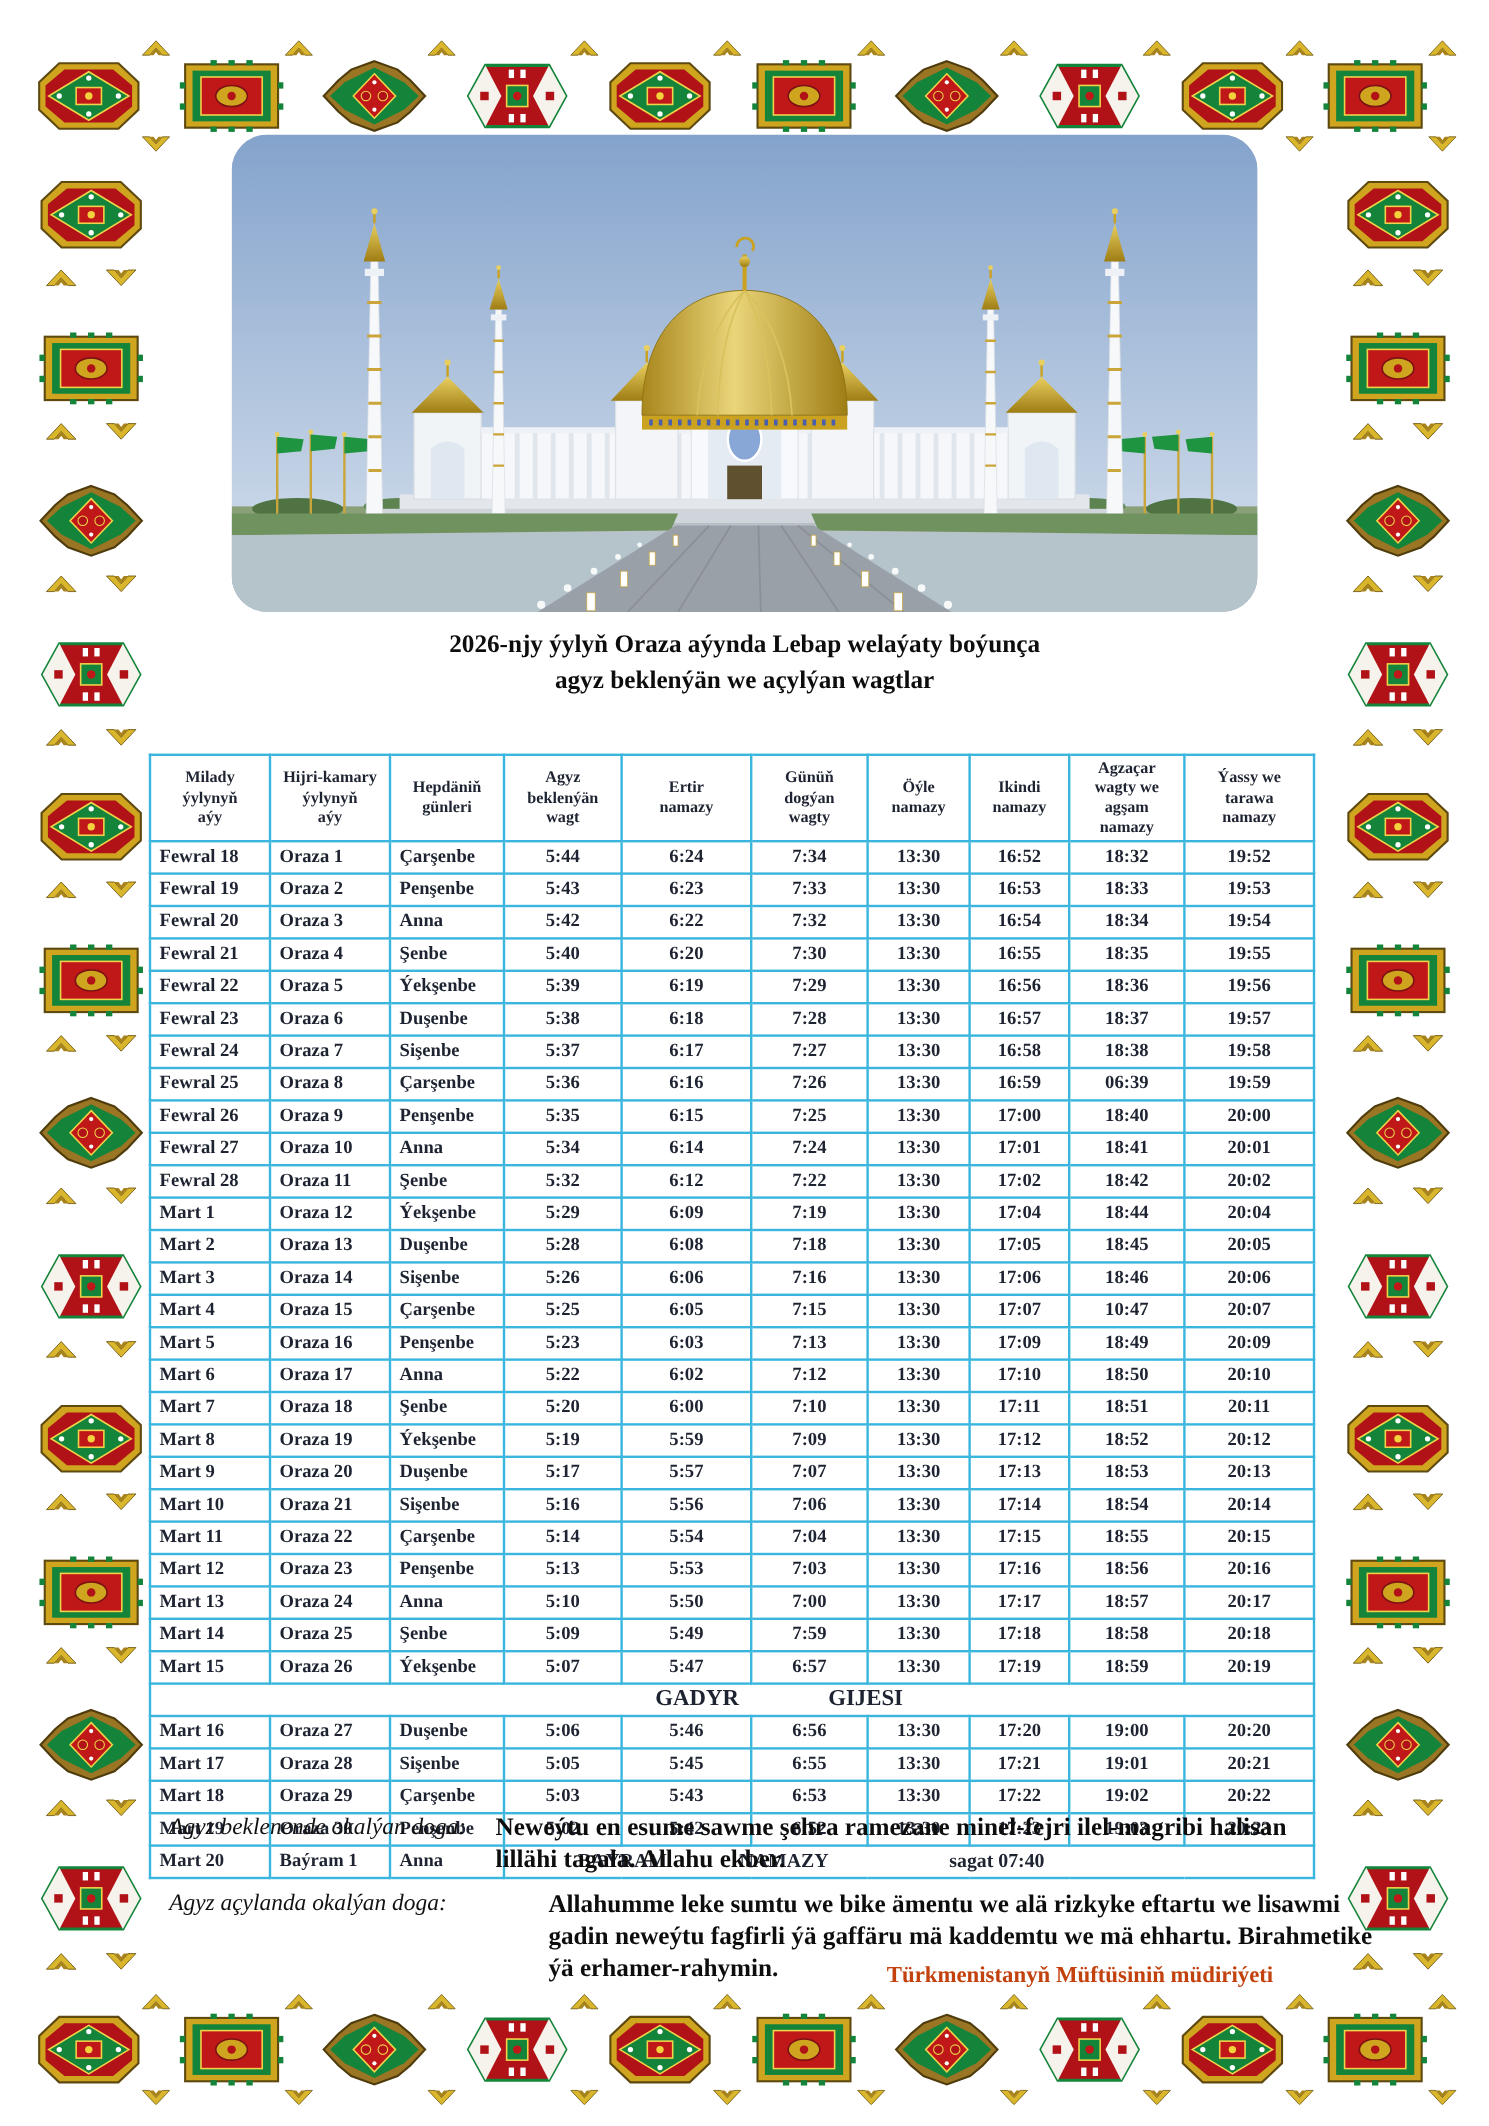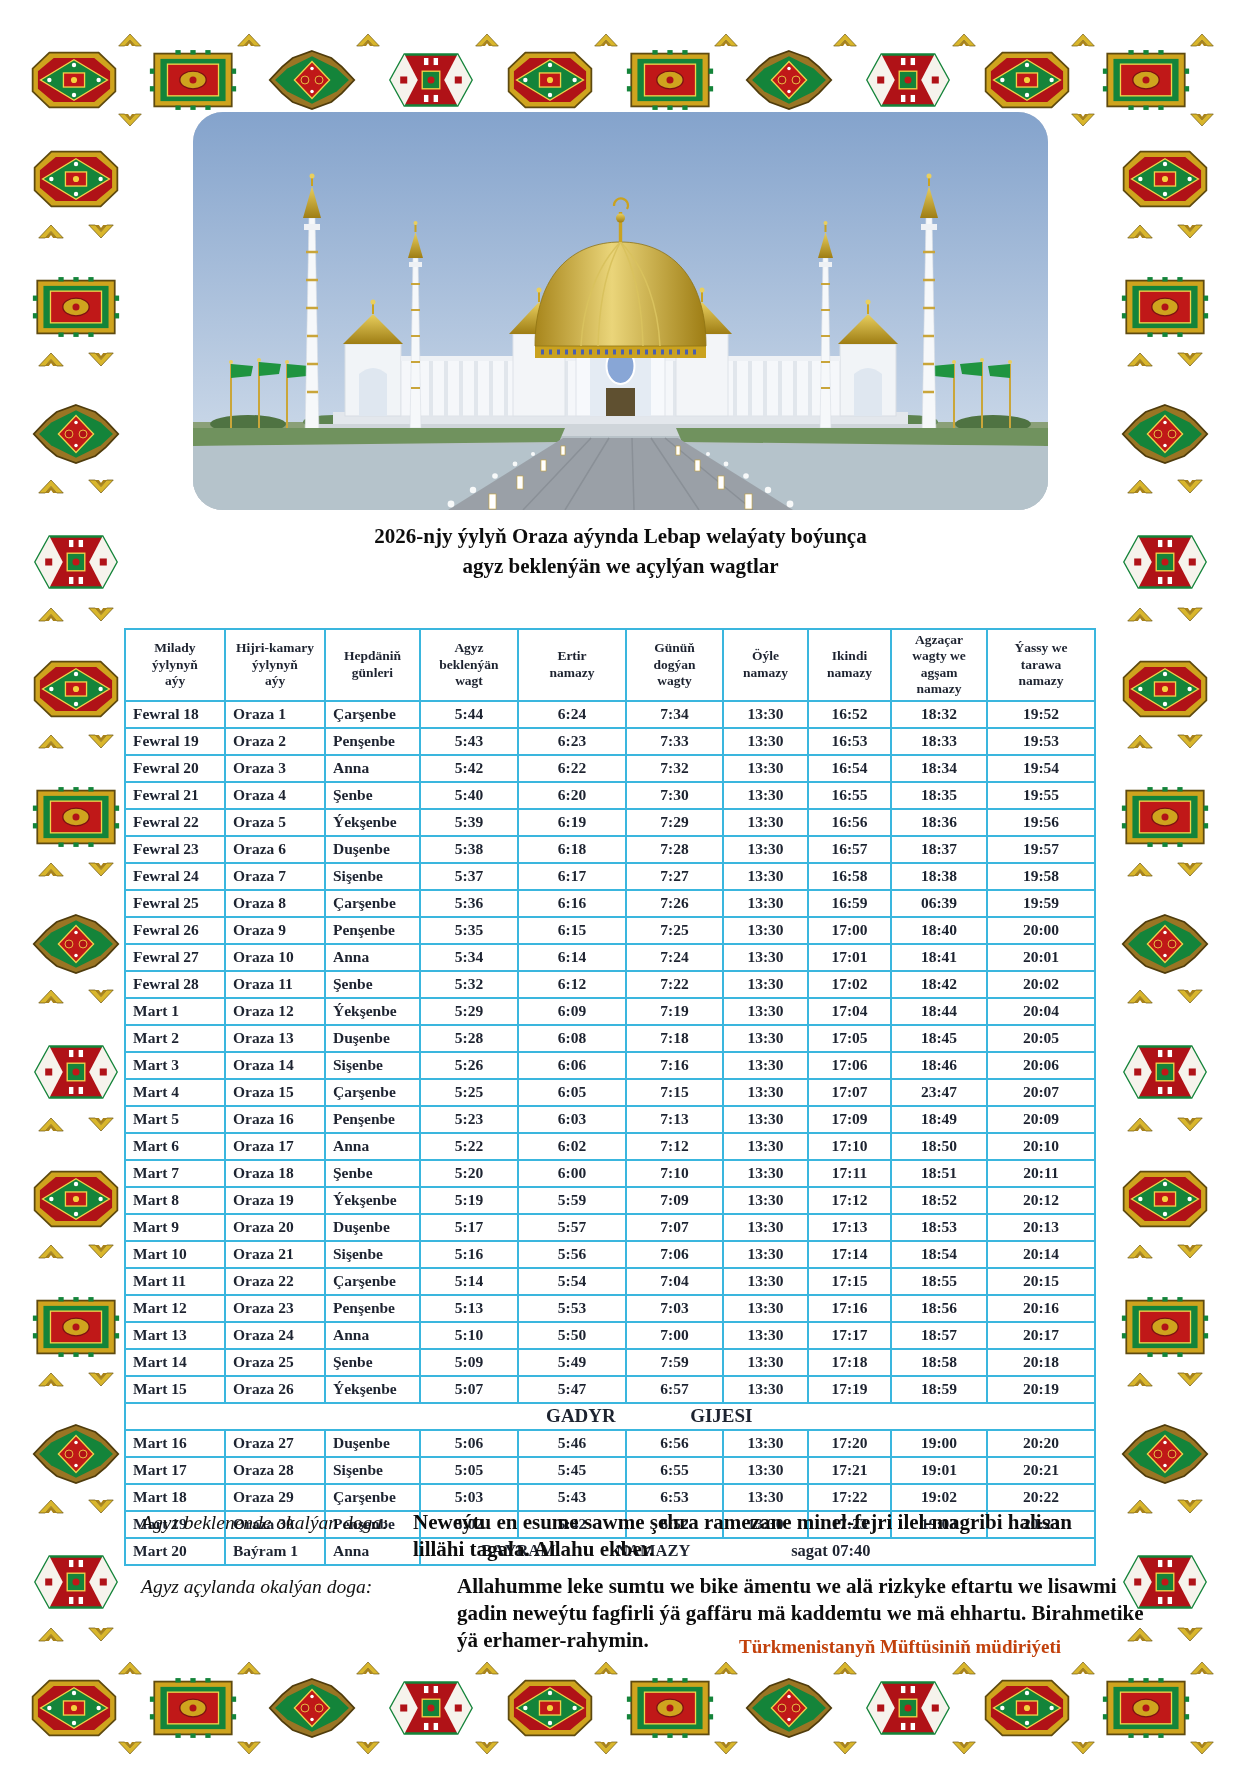--- a/index.html
+++ b/index.html
@@ -747,7 +747,7 @@
           <td class="center">7:15</td>
           <td class="center">13:30</td>
           <td class="center">17:07</td>
-          <td class="center">23:47</td>
+          <td class="center">10:47</td>
           <td class="center">20:07</td>
         </tr>
         <tr>

